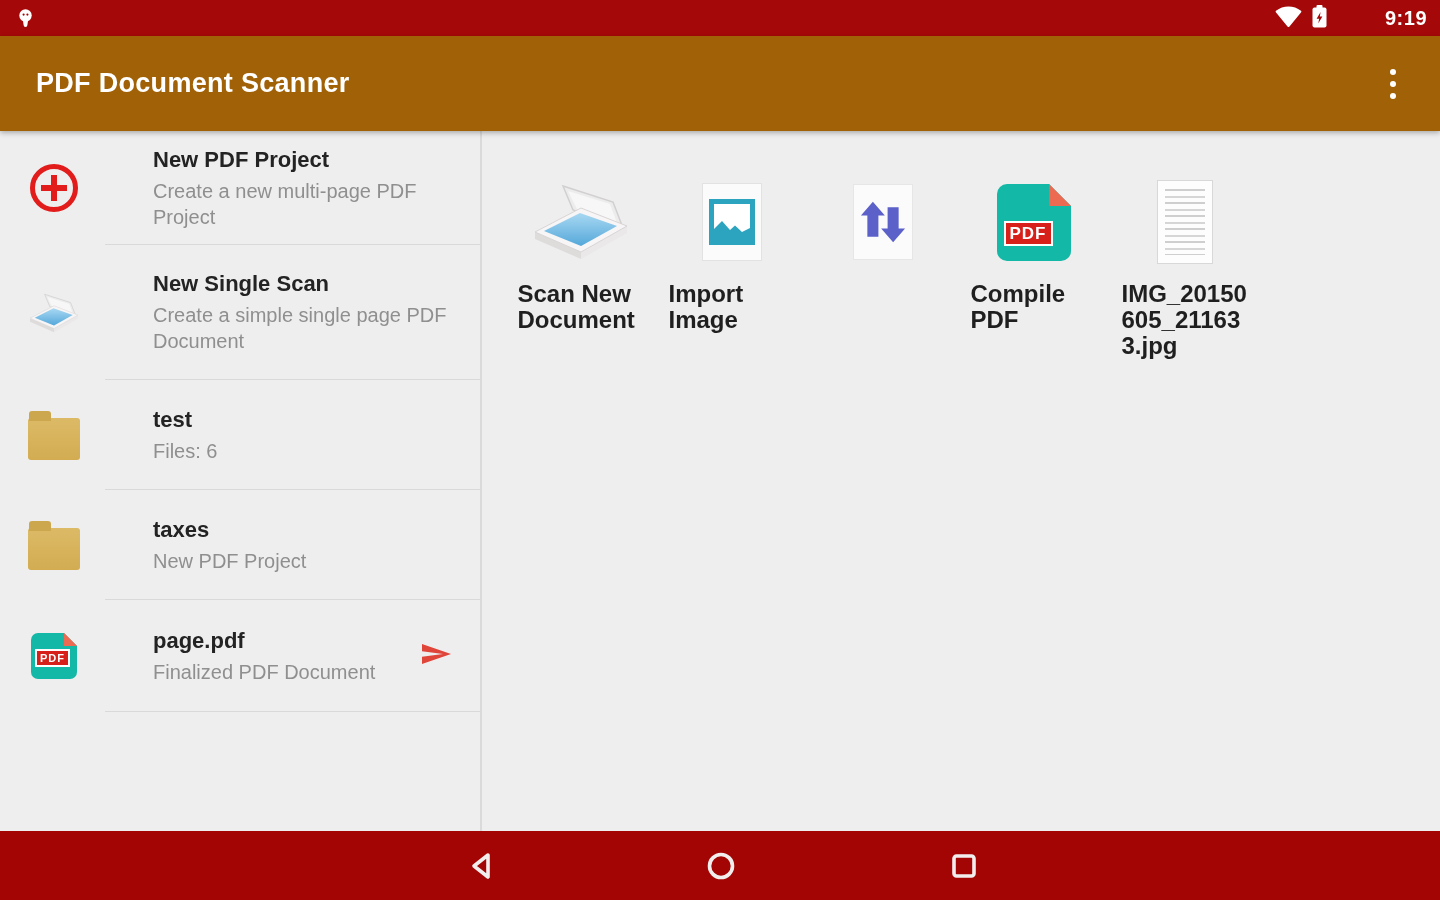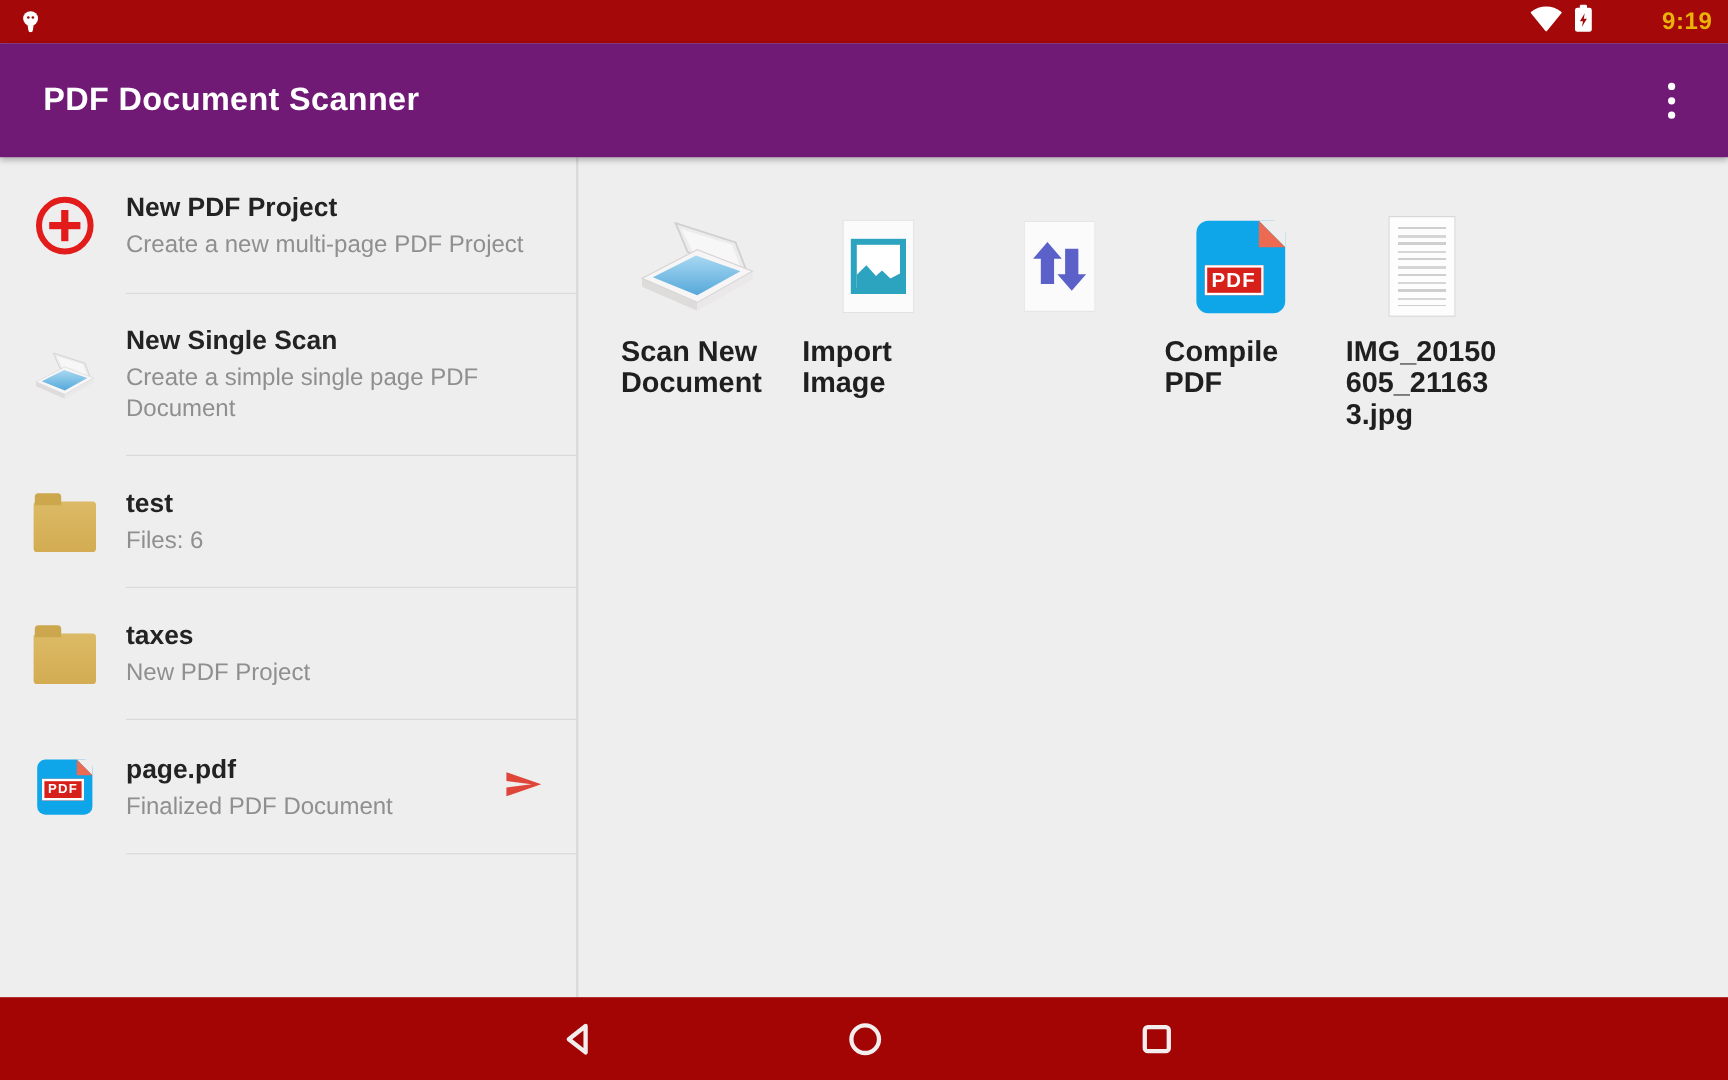--- a/index.html
+++ b/index.html
@@ -12,7 +12,7 @@
     background:#a50808; display:flex; align-items:center; }
   .bulb { margin-left:18px; display:flex; }
   .sb-right { margin-left:auto; display:flex; align-items:center; gap:9px; margin-right:13px; }
-  .sb-time { color:#eab308; font-size:20px; font-weight:bold; letter-spacing:0.5px;margin-left:48px; }
+  .sb-time { color:#ffffff; font-size:20px; font-weight:bold; letter-spacing:0.5px;margin-left:48px; }
 
   
   .app-bar { position:absolute; top:36px; left:0; width:100%; height:95px;

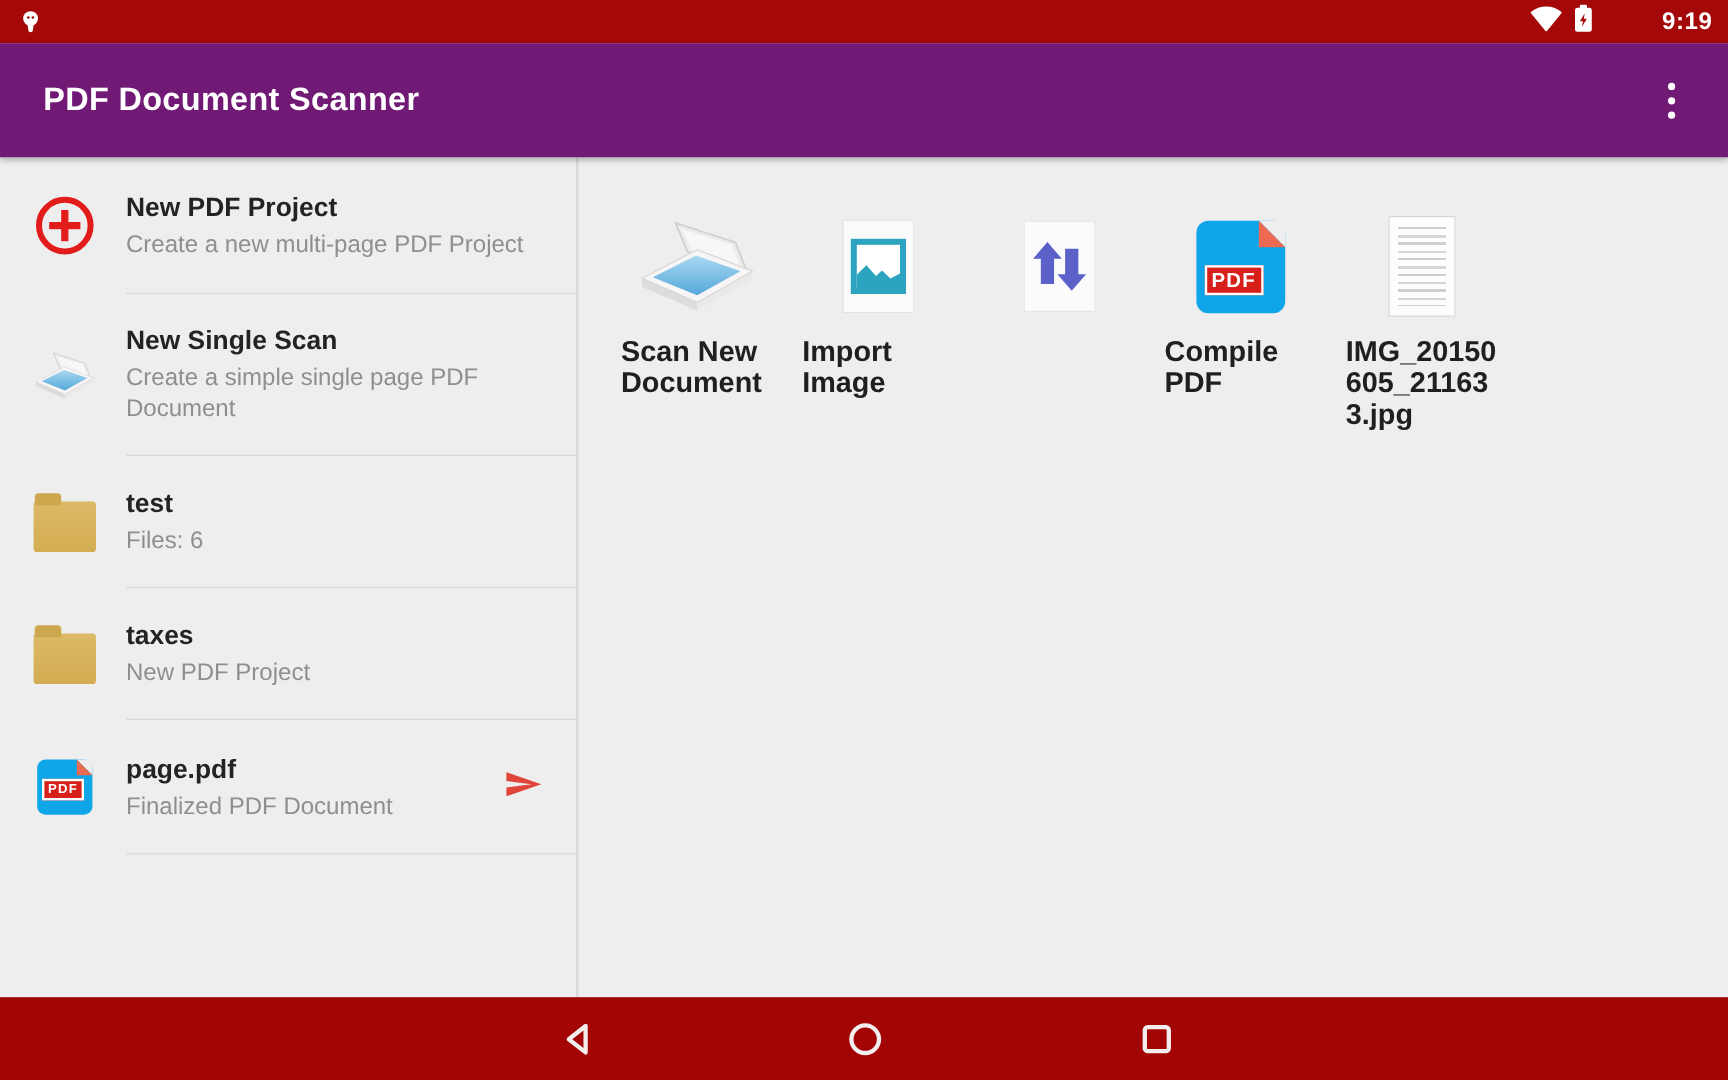--- a/index.html
+++ b/index.html
@@ -16,7 +16,7 @@
 
   
   .app-bar { position:absolute; top:36px; left:0; width:100%; height:95px;
-    background:#701a75; display:flex; align-items:center;
+    background:#a16207; display:flex; align-items:center;
     box-shadow:0 2px 5px rgba(0,0,0,0.28); z-index:5; }
   .app-title { color:#ffffff; font-size:27px; font-weight:bold; margin-left:36px; letter-spacing:0.3px; }
   .kebab { margin-left:auto; margin-right:38px; display:flex; flex-direction:column; gap:6px;

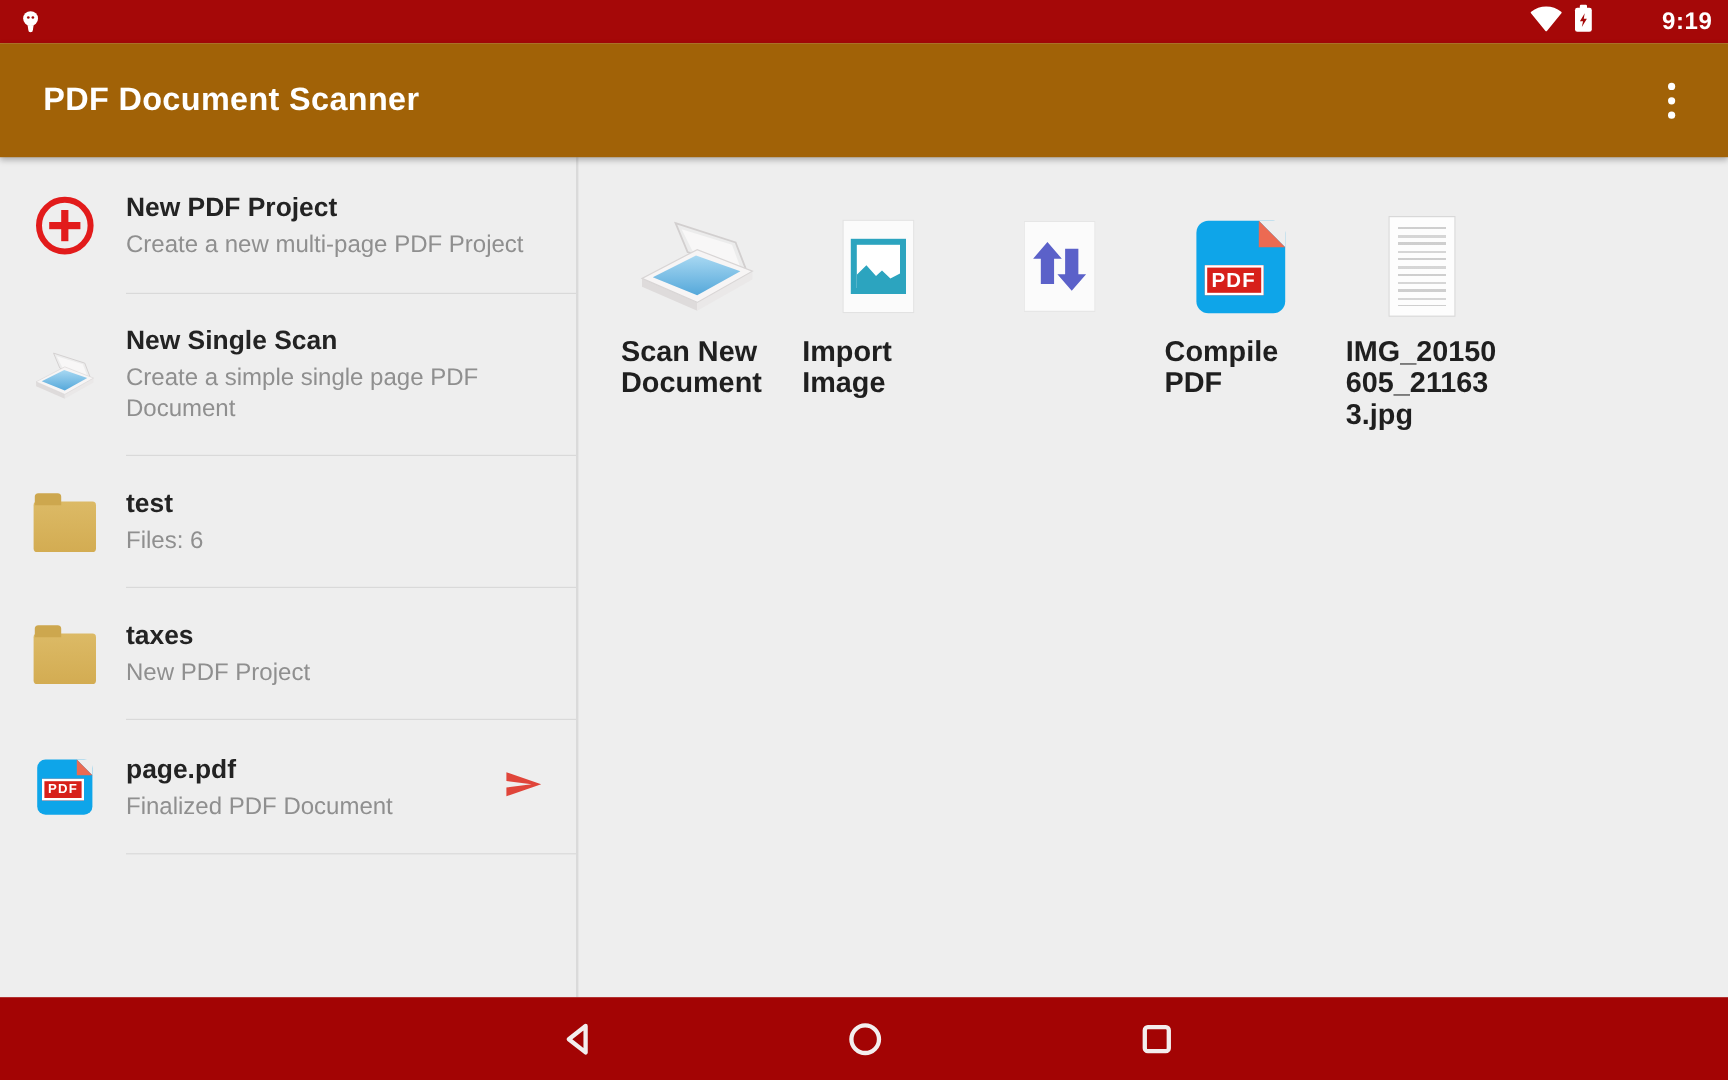--- a/index.html
+++ b/index.html
@@ -32,7 +32,7 @@
   .row { position:relative; display:flex; align-items:center; padding-left:28px; }
   .row::after { content:""; position:absolute; left:105px; right:0; bottom:0; height:1px; background:#d9d9d9; }
   .row .icon-slot { width:52px; min-width:52px; margin-right:25px; display:flex; justify-content:center; }
-  .row .texts { max-width:350px; }
+  .row .texts { max-width:350px;margin-left:48px; }
   .row .title { font-size:22px; font-weight:bold; color:#232323; margin-bottom:5px; }
   .row .subtitle { font-size:20px; color:#8f8f8f; line-height:26px; }
   .r1 { height:114px; } .r2 { height:135px; } .r3 { height:110px; } .r4 { height:110px; } .r5 { height:112px; }

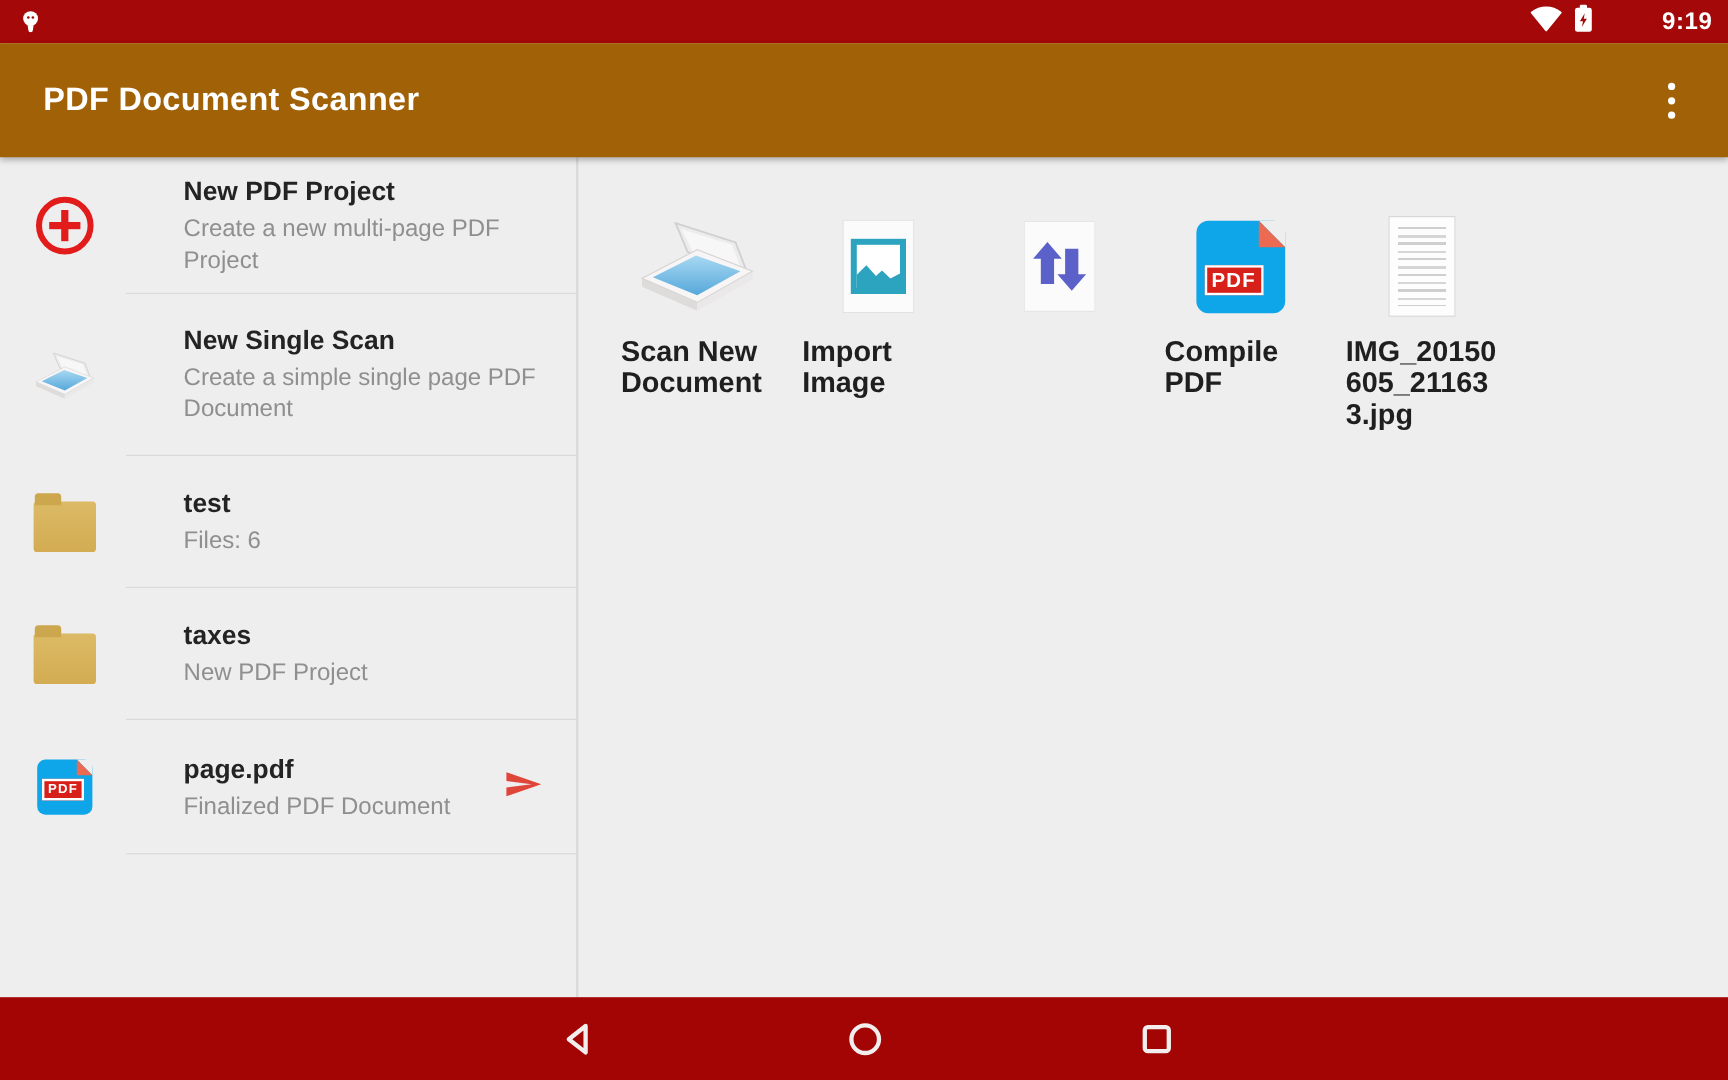--- a/index.html
+++ b/index.html
@@ -51,7 +51,7 @@
     background:#cda74e; border-radius:3px 3px 0 0; }
 
   
-  .pdficon { position:relative; background:#0ea5e9; border-radius:7px; }
+  .pdficon { position:relative; background:#14b8a6; border-radius:7px; }
   .pdficon .cut  { position:absolute; top:0; right:0; width:0; height:0;
     border-top:var(--fold) solid #eeeeee; border-left:var(--fold) solid transparent; }
   .pdficon .fold { position:absolute; top:0; right:0; width:0; height:0;

